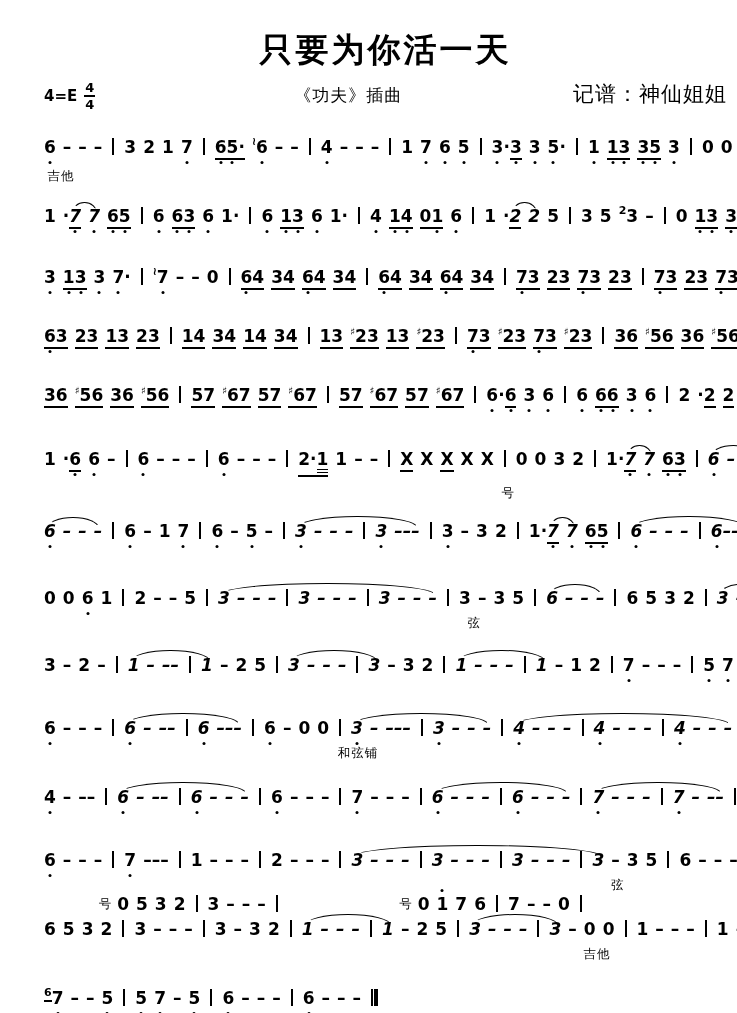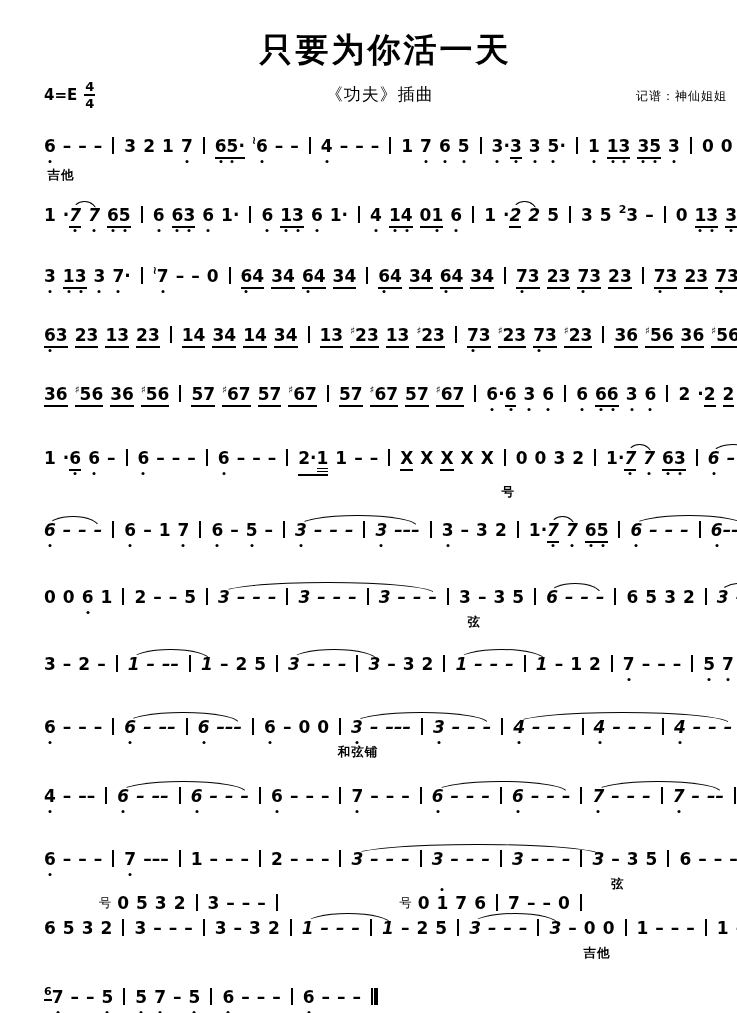--- a/index.html
+++ b/index.html
@@ -19,7 +19,7 @@
   .ts{display:inline-flex;flex-direction:column;align-items:center;line-height:1;font-size:13px;font-weight:bold;margin-left:7px;}
   .ts-line{width:11px;height:2px;background:#000;margin:1px 0;}
   .subtitle{font-size:17px;letter-spacing:1px;transform:translateX(14px);text-align:center;}
-  .credit{font-size:12px;letter-spacing:1px;}
+  .credit{font-size:21px;letter-spacing:1px;}
   
   .lines{width:683px;}
   .line{position:relative;white-space:nowrap;padding:9px 0 9px 0;margin-bottom:27px;

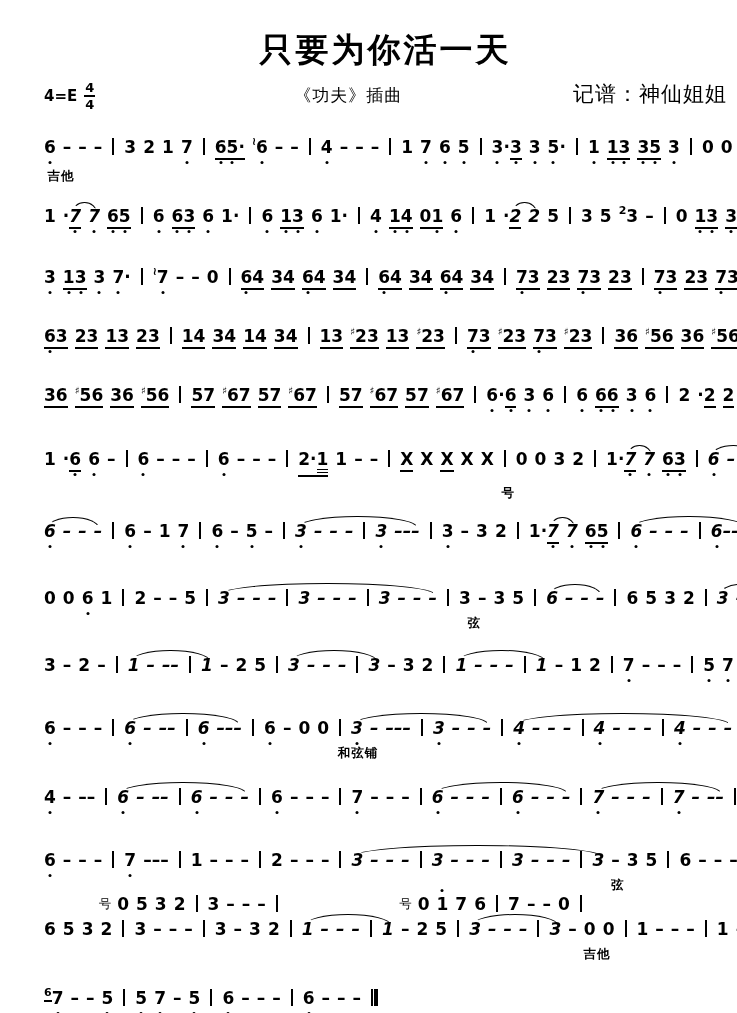--- a/index.html
+++ b/index.html
@@ -45,7 +45,7 @@
   .slur::before{content:'';position:absolute;top:-6px;left:3px;right:3px;height:9px;
     border:1.6px solid transparent;border-top:1.6px solid #000;
     border-radius:50% 50% 0 0/100% 100% 0 0;}
-  .ml{position:absolute;top:100%;margin-top:1px;font-size:12.5px;font-weight:bold;letter-spacing:1px;}
+  .ml{position:absolute;top:100%;margin-top:1px;font-size:12.5px;font-weight:normal;letter-spacing:1px;}
   .uv{position:absolute;bottom:100%;margin-bottom:-2px;white-space:nowrap;font-size:17px;font-weight:bold;}
   .uvlabel{font-size:12.5px;font-weight:normal;margin-right:6px;vertical-align:2px;}
 </style>

